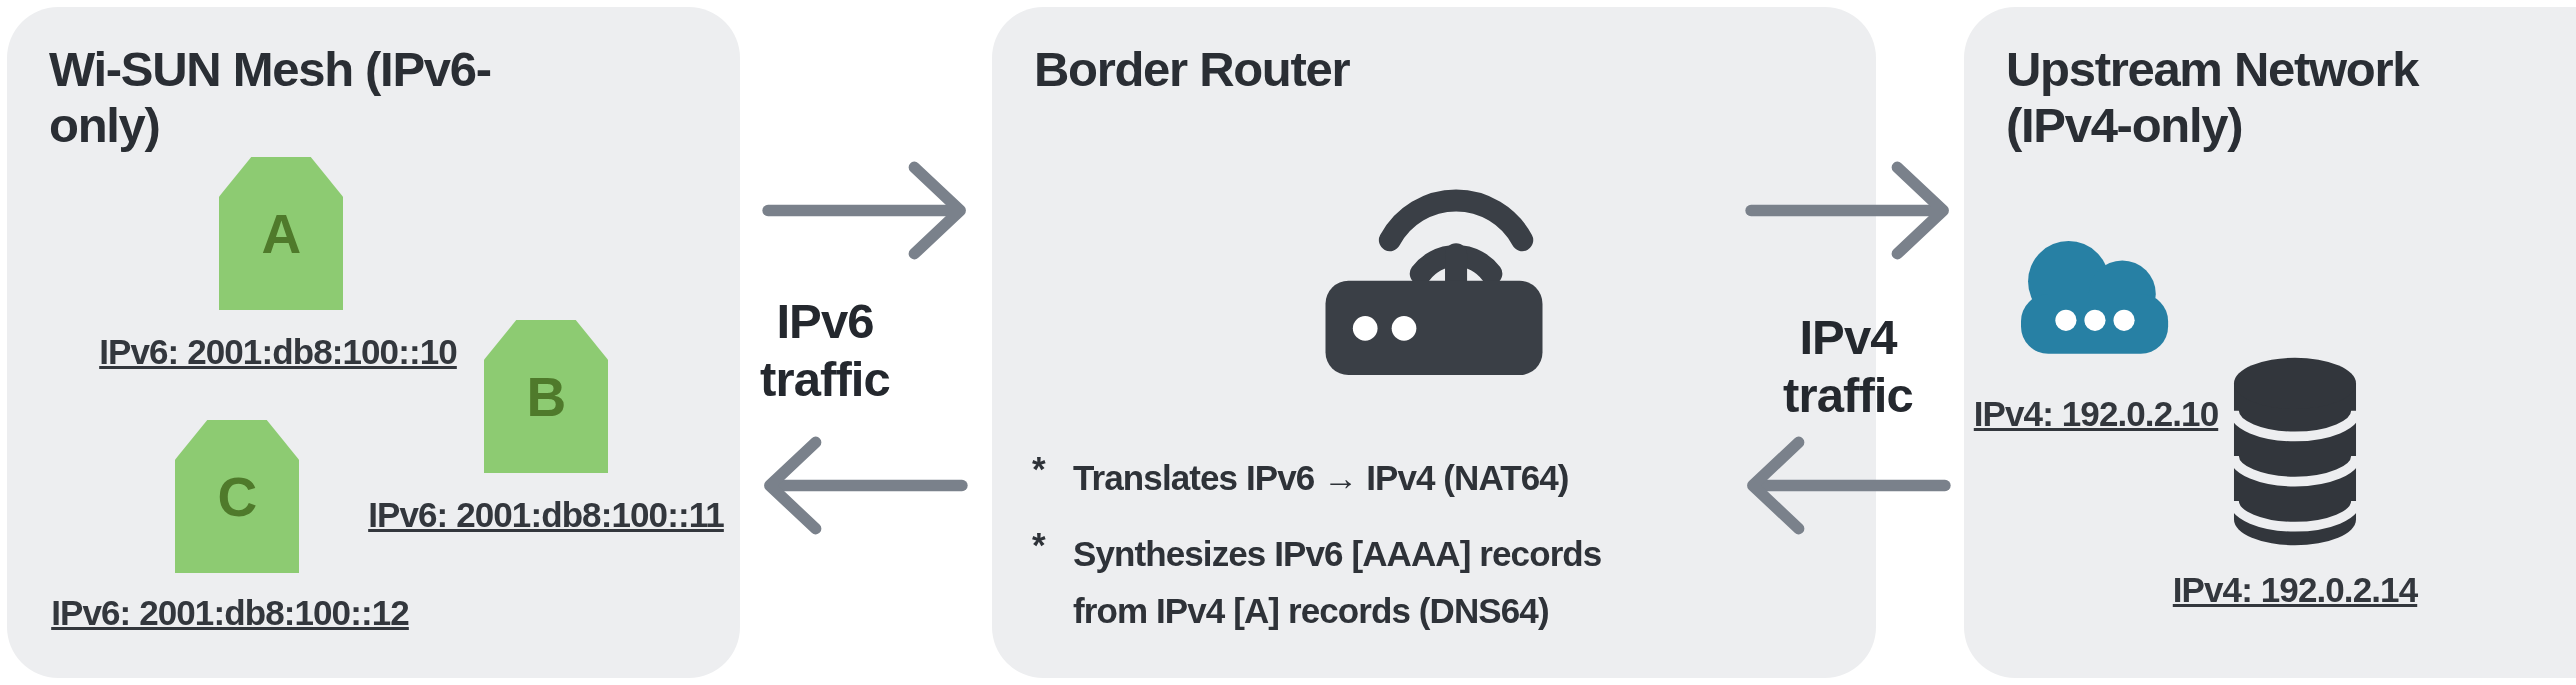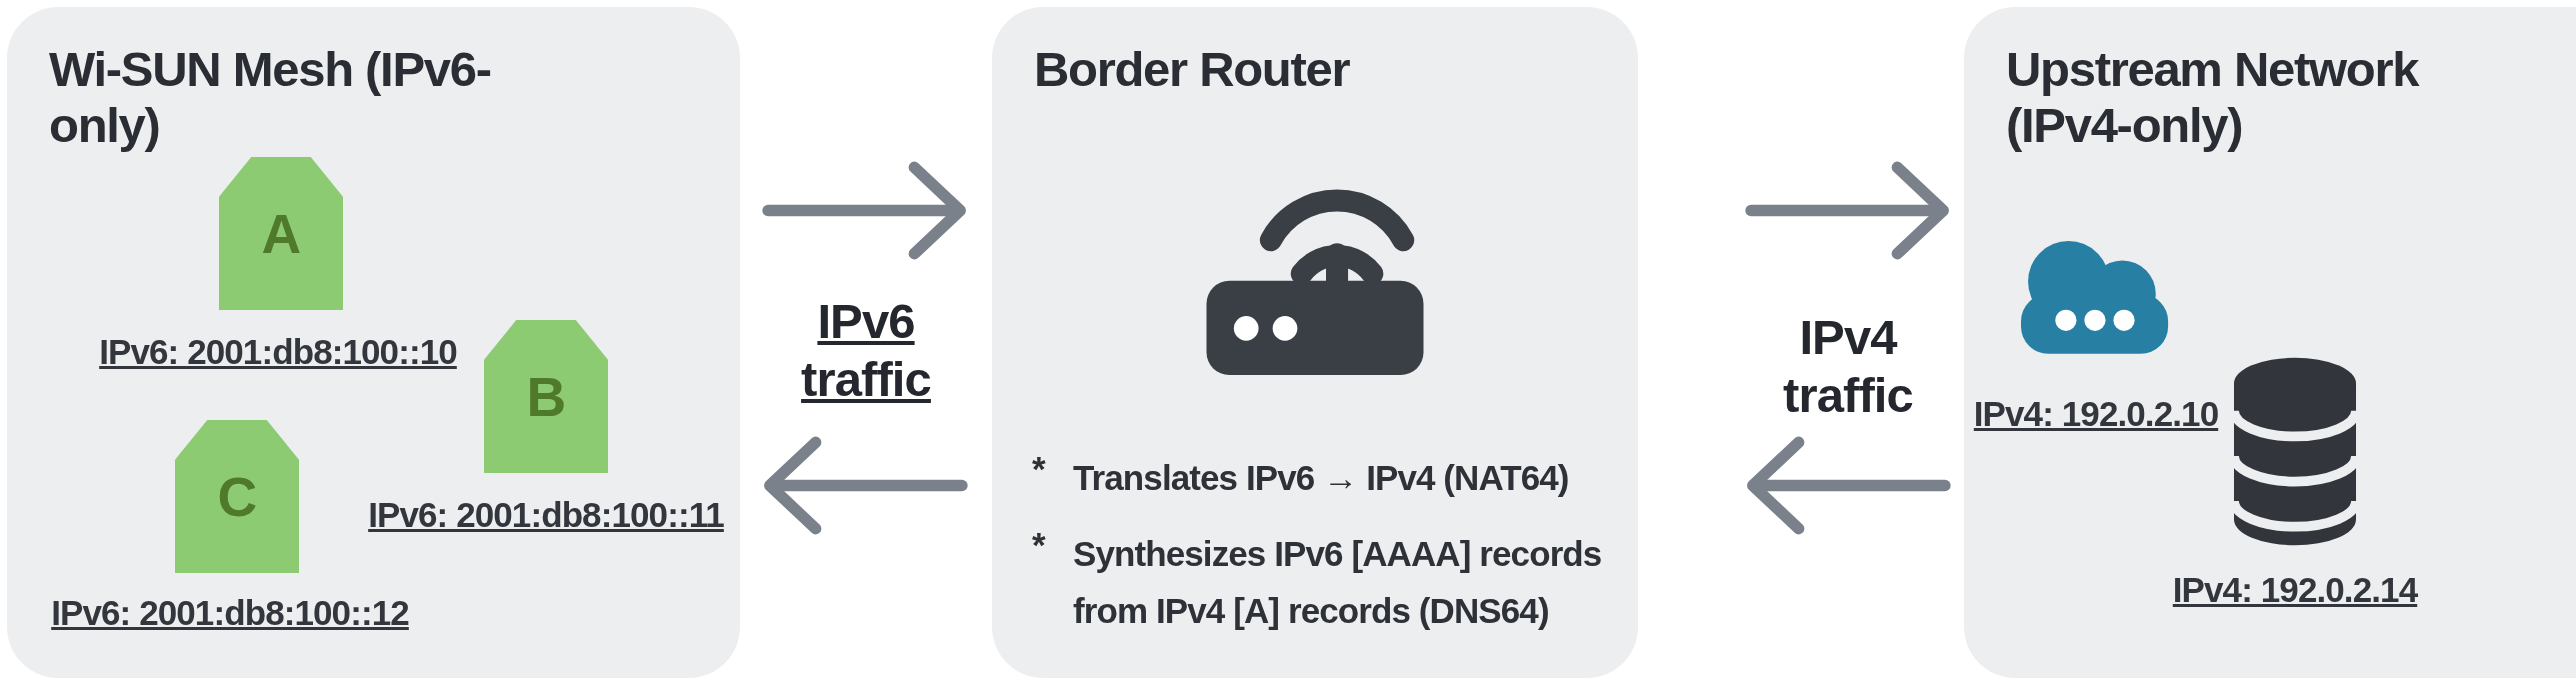--- a/index.html
+++ b/index.html
@@ -15,7 +15,7 @@
     box-sizing:border-box;
   }
   #panel-mesh{left:7px;width:733px;}
-  #panel-router{left:992px;width:646px;}
+  #panel-router{left:992px;width:884px;}
   #panel-upstream{left:1964px;width:729px;}
 
   .panel-title{

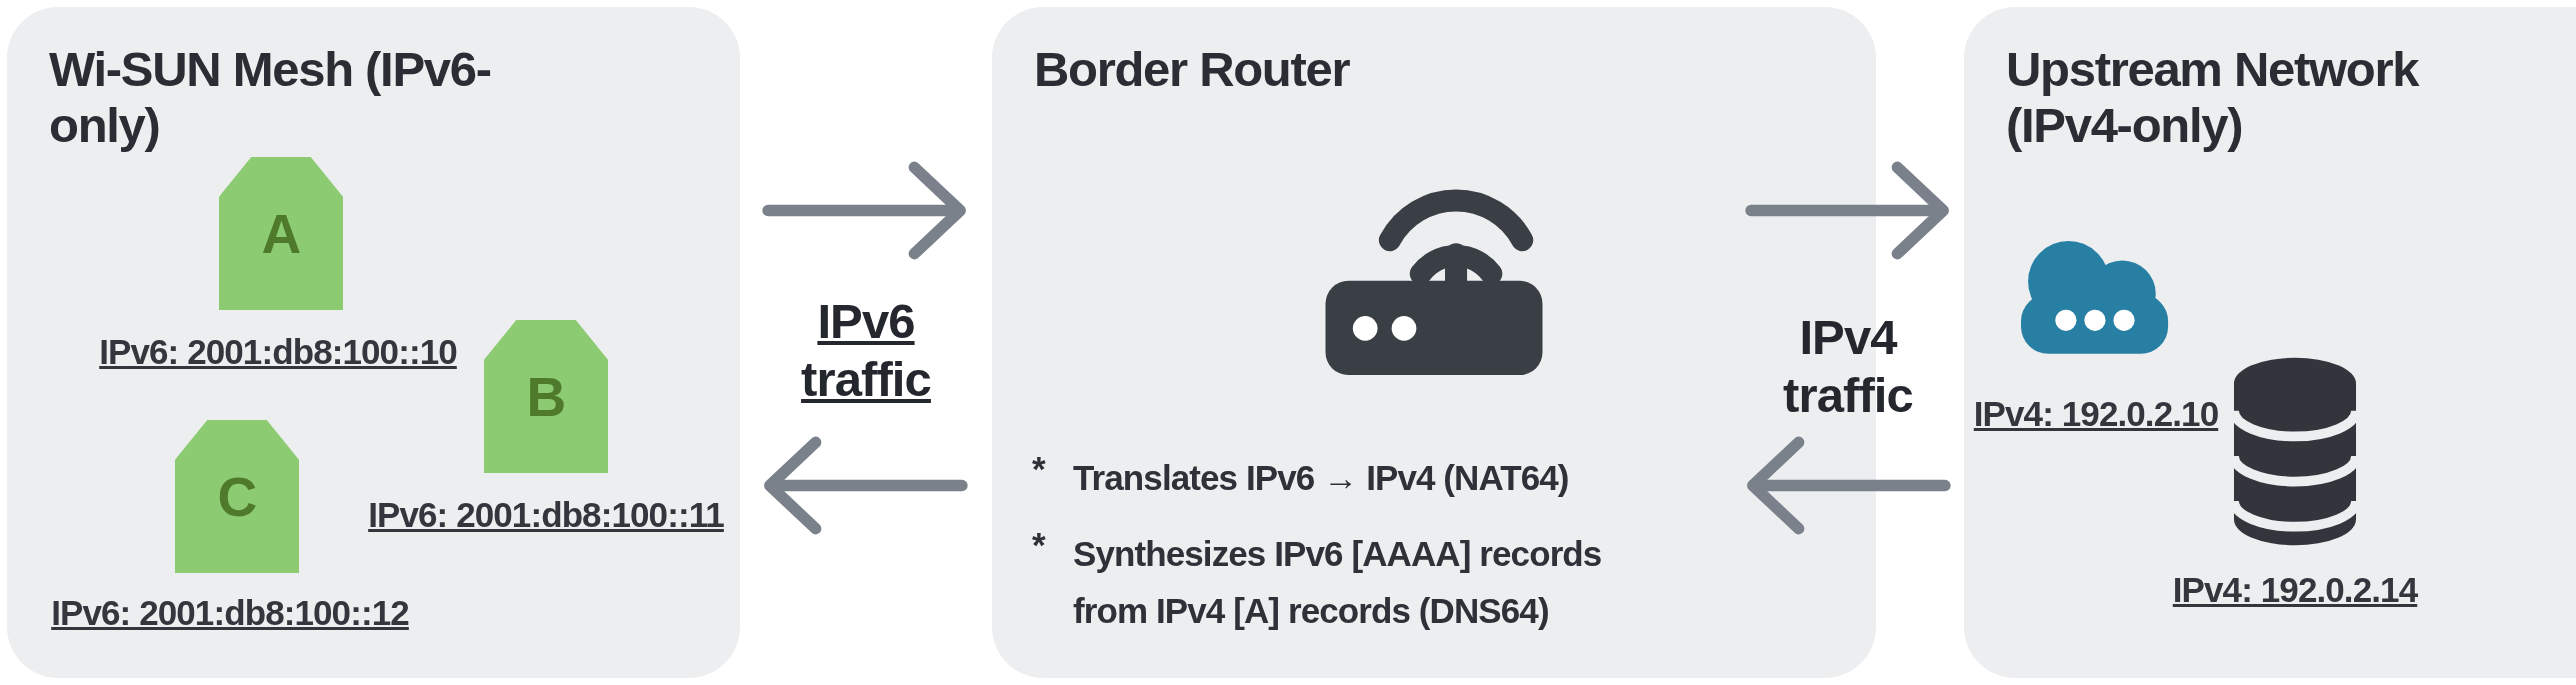--- a/index.html
+++ b/index.html
@@ -92,7 +92,7 @@
     <path d="M 174 8 L 226 57 L 174 106"></path>
   </g>
 </svg>
-<div class="traffic-label" style="left:866px;top:292px;text-decoration:underline;">
+<div class="traffic-label" style="left:825px;top:292px;">
   <div>IPv6</div>
   <div>traffic</div>
 </div>

